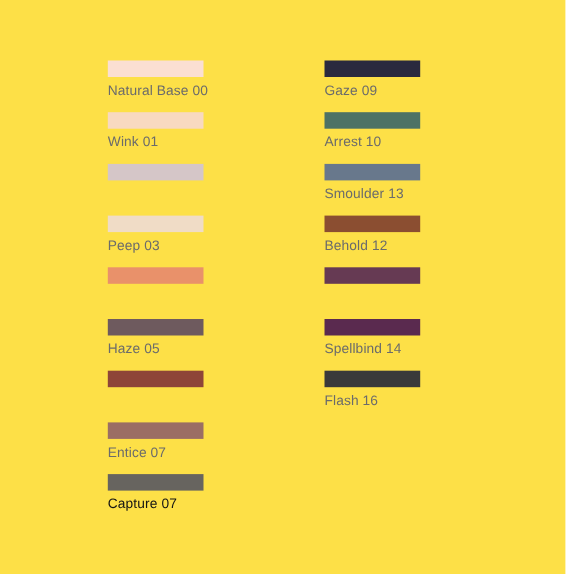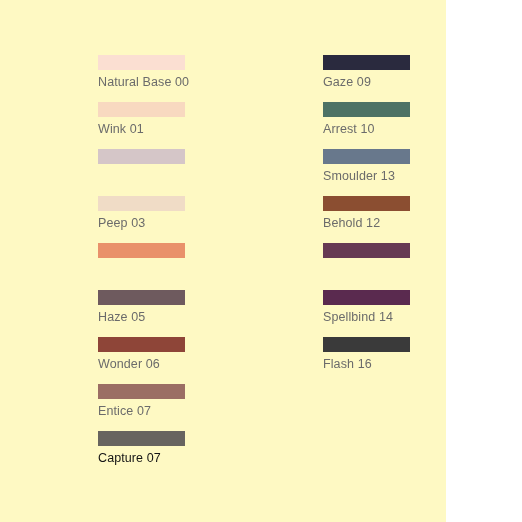--- a/index.html
+++ b/index.html
@@ -19,9 +19,9 @@
     position: absolute;
     left: 0;
     top: 0;
-    width: 446px;
+    width: 514px;
     height: 522px;
-    background: #fef9c3;
+    background: #fde047;
   }
   .column {
     position: absolute;

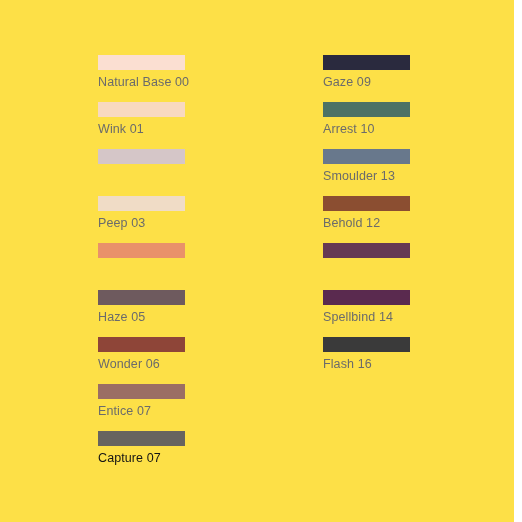--- a/index.html
+++ b/index.html
@@ -28,7 +28,7 @@
     top: 55px;
   }
   .column-left  { left: 98px; }
-  .column-right { left: 295px; margin-left: 28px; }
+  .column-right { left: 295px; }
 
   .swatch-row {
     position: relative;

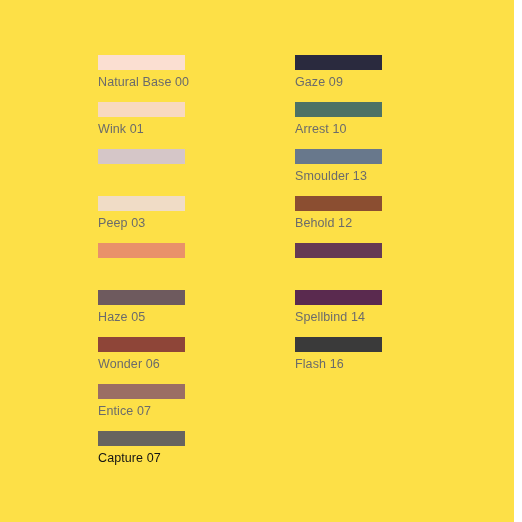--- a/index.html
+++ b/index.html
@@ -83,7 +83,6 @@
       </div>
       <div class="swatch-row">
         <span class="swatch-chip" style="background-color: rgb(142, 69, 56);"></span>
-        <span class="swatch-label">Wonder 06</span>
       </div>
       <div class="swatch-row">
         <span class="swatch-chip" style="background-color: rgb(155, 110, 100);"></span>

